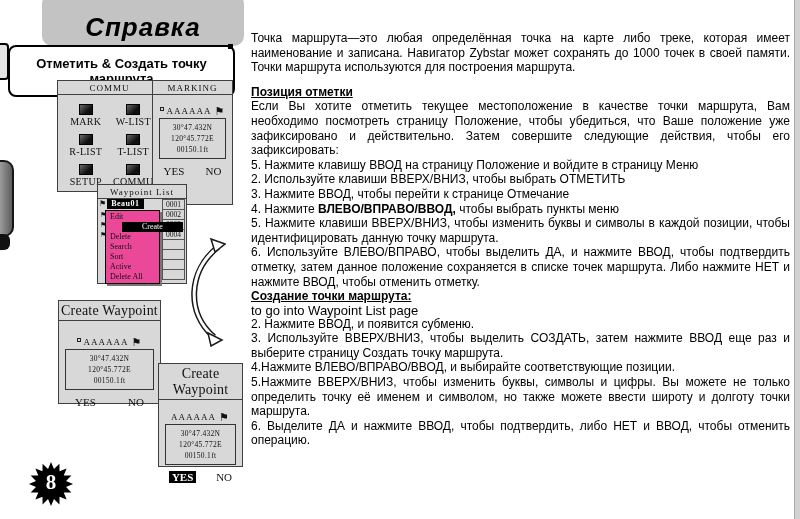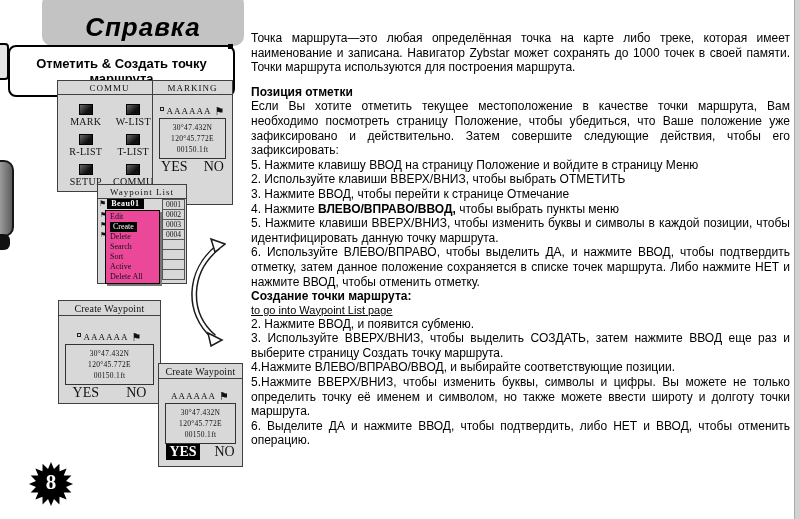--- a/index.html
+++ b/index.html
@@ -87,7 +87,7 @@
   .content { position:absolute; left:251px; top:31px; width:539px;
              font-size:12px; line-height:14.6px; }
   .just { text-align:justify; }
-  .content h3 { font-size:12px; font-weight:bold; display:inline-block; }
+  .content h3 { font-size:12px; font-weight:bold; text-decoration:underline; display:inline-block; }
   .gap { height:10px; }
   .note { font-size:11px; line-height:13px;text-decoration:underline; }
 </style>

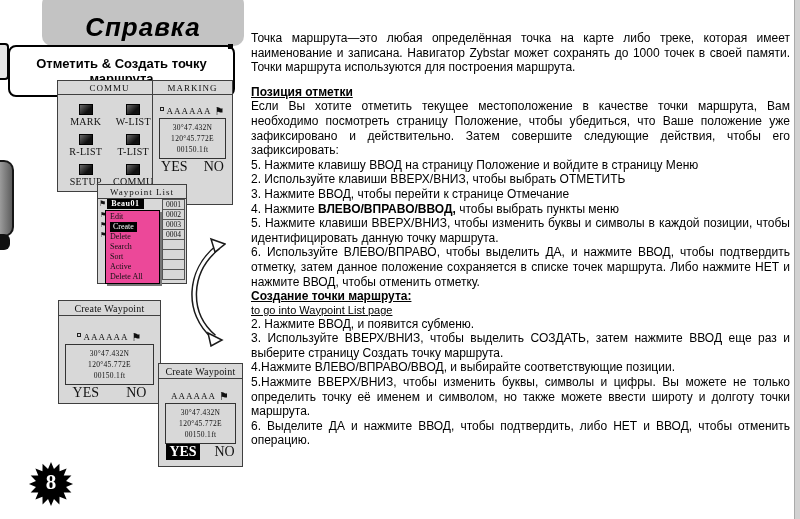--- a/index.html
+++ b/index.html
@@ -49,7 +49,7 @@
   .flag { font-size:11px; line-height:9px; }
   .coord-box { margin:2px 6px 0; border:1px solid #333; text-align:center;
                font-size:7.5px; line-height:11px; padding:3px 0; letter-spacing:0.3px; }
-  .yesno { display:flex; justify-content:space-around; font-size:14px; margin-top:0; }
+  .yesno { display:flex; justify-content:space-around; font-size:11px; margin-top:6px; }
   .inv { background:#000; color:#fff; padding:0 3px; font-weight:bold; }
 
   .marking-panel { left:152px; top:80px; width:81px; height:125px; }

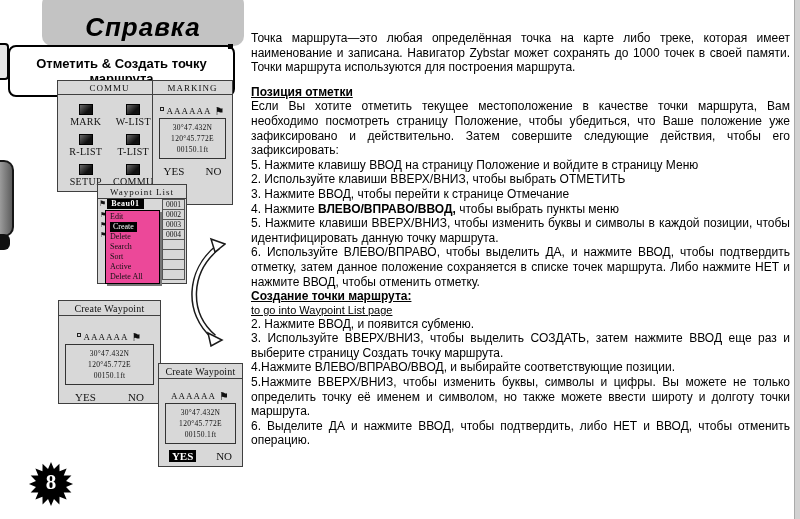--- a/index.html
+++ b/index.html
@@ -72,7 +72,7 @@
   .submenu { position:absolute; left:7px; top:11px; width:55px; background:#ec4899;
              border:1px solid #000; box-shadow:2px 2px 0 #777; padding:1px 0 1px 4px;
              font-size:8px; line-height:10px; }
-  .submenu .sel { background:#000; color:#fff; display:inline-block; padding:0 3px; }
+  .submenu .sel { background:#000; color:#fff; display:inline-block; padding:0 20px;margin-left:12px; }
   .ghost-flag { position:absolute; left:2px; font-size:7px; }
 
   

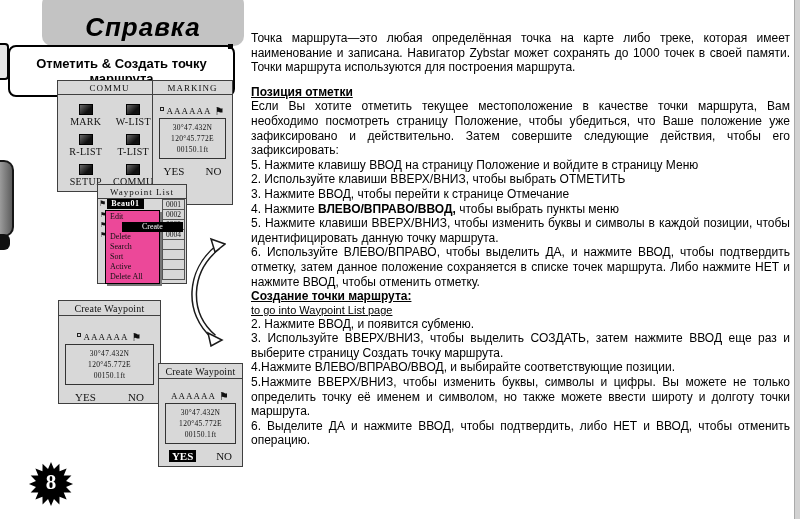--- a/index.html
+++ b/index.html
@@ -57,7 +57,7 @@
 
   .cw1 { left:58px;  top:300px; width:103px; height:104px; }
   .cw2 { left:158px; top:363px; width:85px;  height:104px; }
-  .cw1 .panel-title, .cw2 .panel-title { font-size:10px; letter-spacing:0.2px; }
+  .cw1 .panel-title, .cw2 .panel-title { font-size:14px; letter-spacing:0.2px; }
   .cw1 .gps-name { margin-top:16px; }
   .cw2 .gps-name { margin-top:12px; }
 

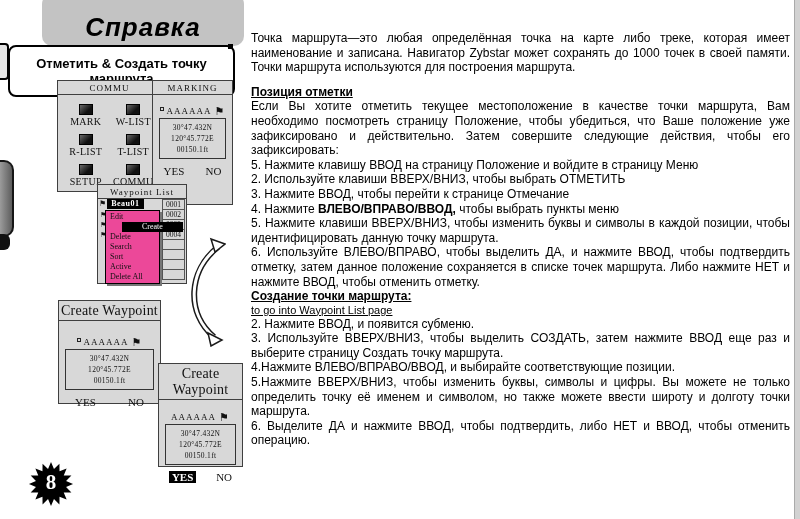--- a/index.html
+++ b/index.html
@@ -89,7 +89,7 @@
   .just { text-align:justify; }
   .content h3 { font-size:12px; font-weight:bold; text-decoration:underline; display:inline-block; }
   .gap { height:10px; }
-  .note { font-size:11px; line-height:13px;text-decoration:underline; }
+  .note { font-size:13px; line-height:13px; }
 </style>
 </head>
 <body>

